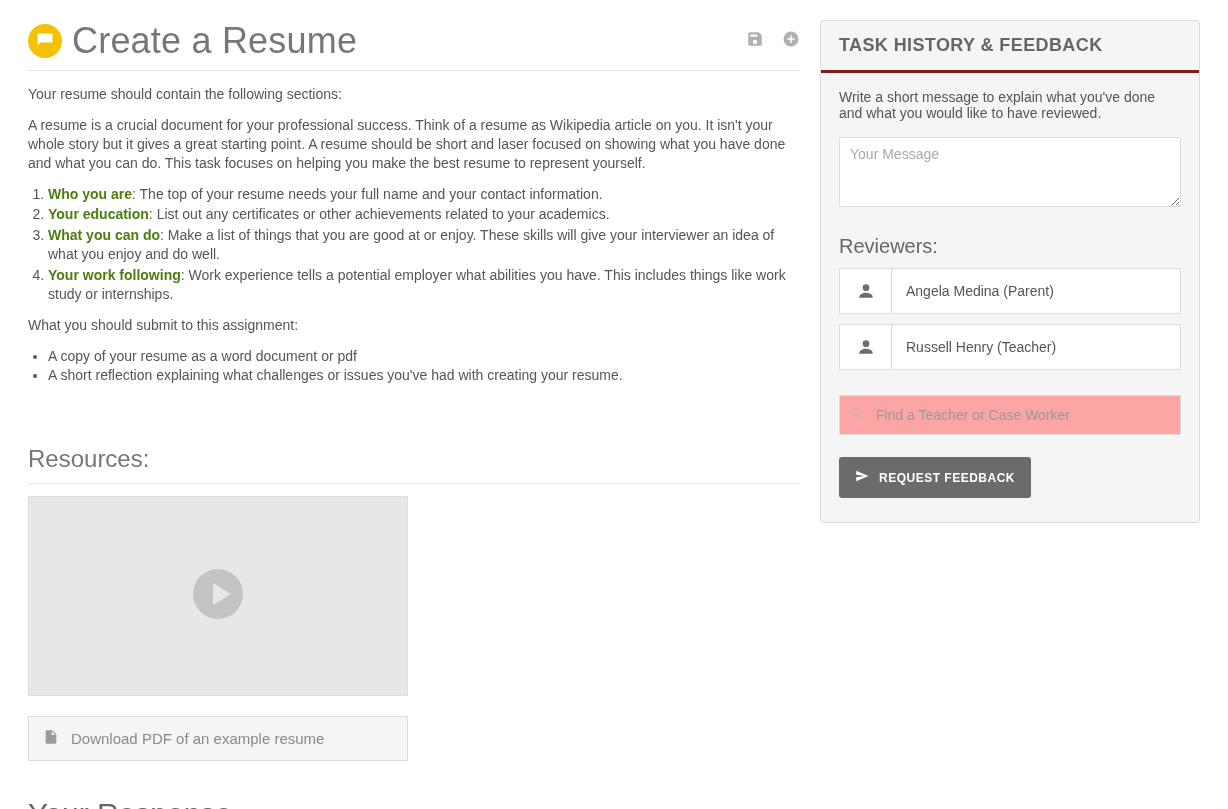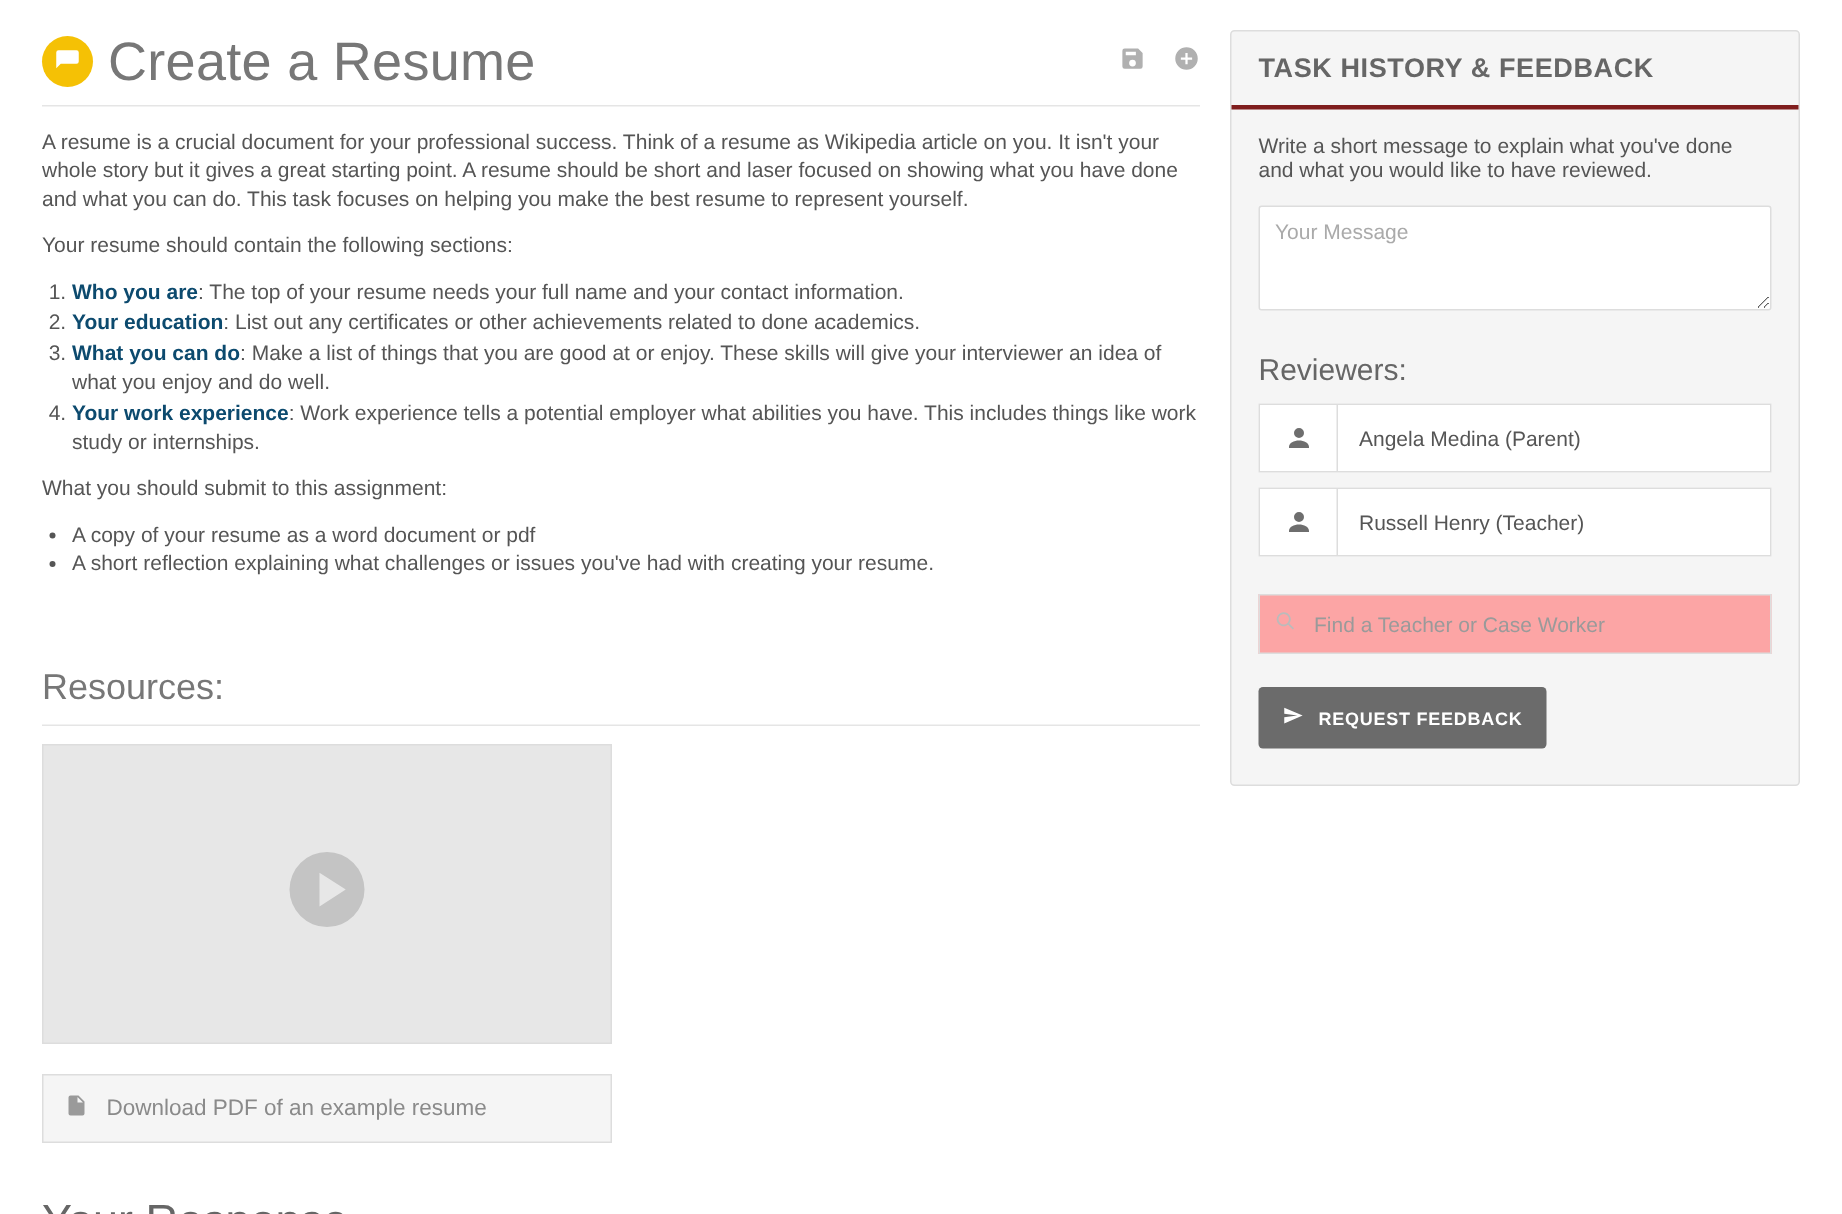--- a/index.html
+++ b/index.html
@@ -224,8 +224,8 @@
     </div>
 
     <div class="intro">
+      <p>Your resume should contain the following sections:</p>
       <p>A resume is a crucial document for your professional success. Think of a resume as Wikipedia article on you. It isn't your whole story but it gives a great starting point. A resume should be short and laser focused on showing what you have done and what you can do. This task focuses on helping you make the best resume to represent yourself.</p>
-      <p>Your resume should contain the following sections:</p>
       <ol>
         <li><b>Who you are</b><span>:  The top of your resume needs your full name and your contact information.</span></li>
         <li><b>Your education</b><span>: List out any certificates or other achievements related to done academics.</span></li>

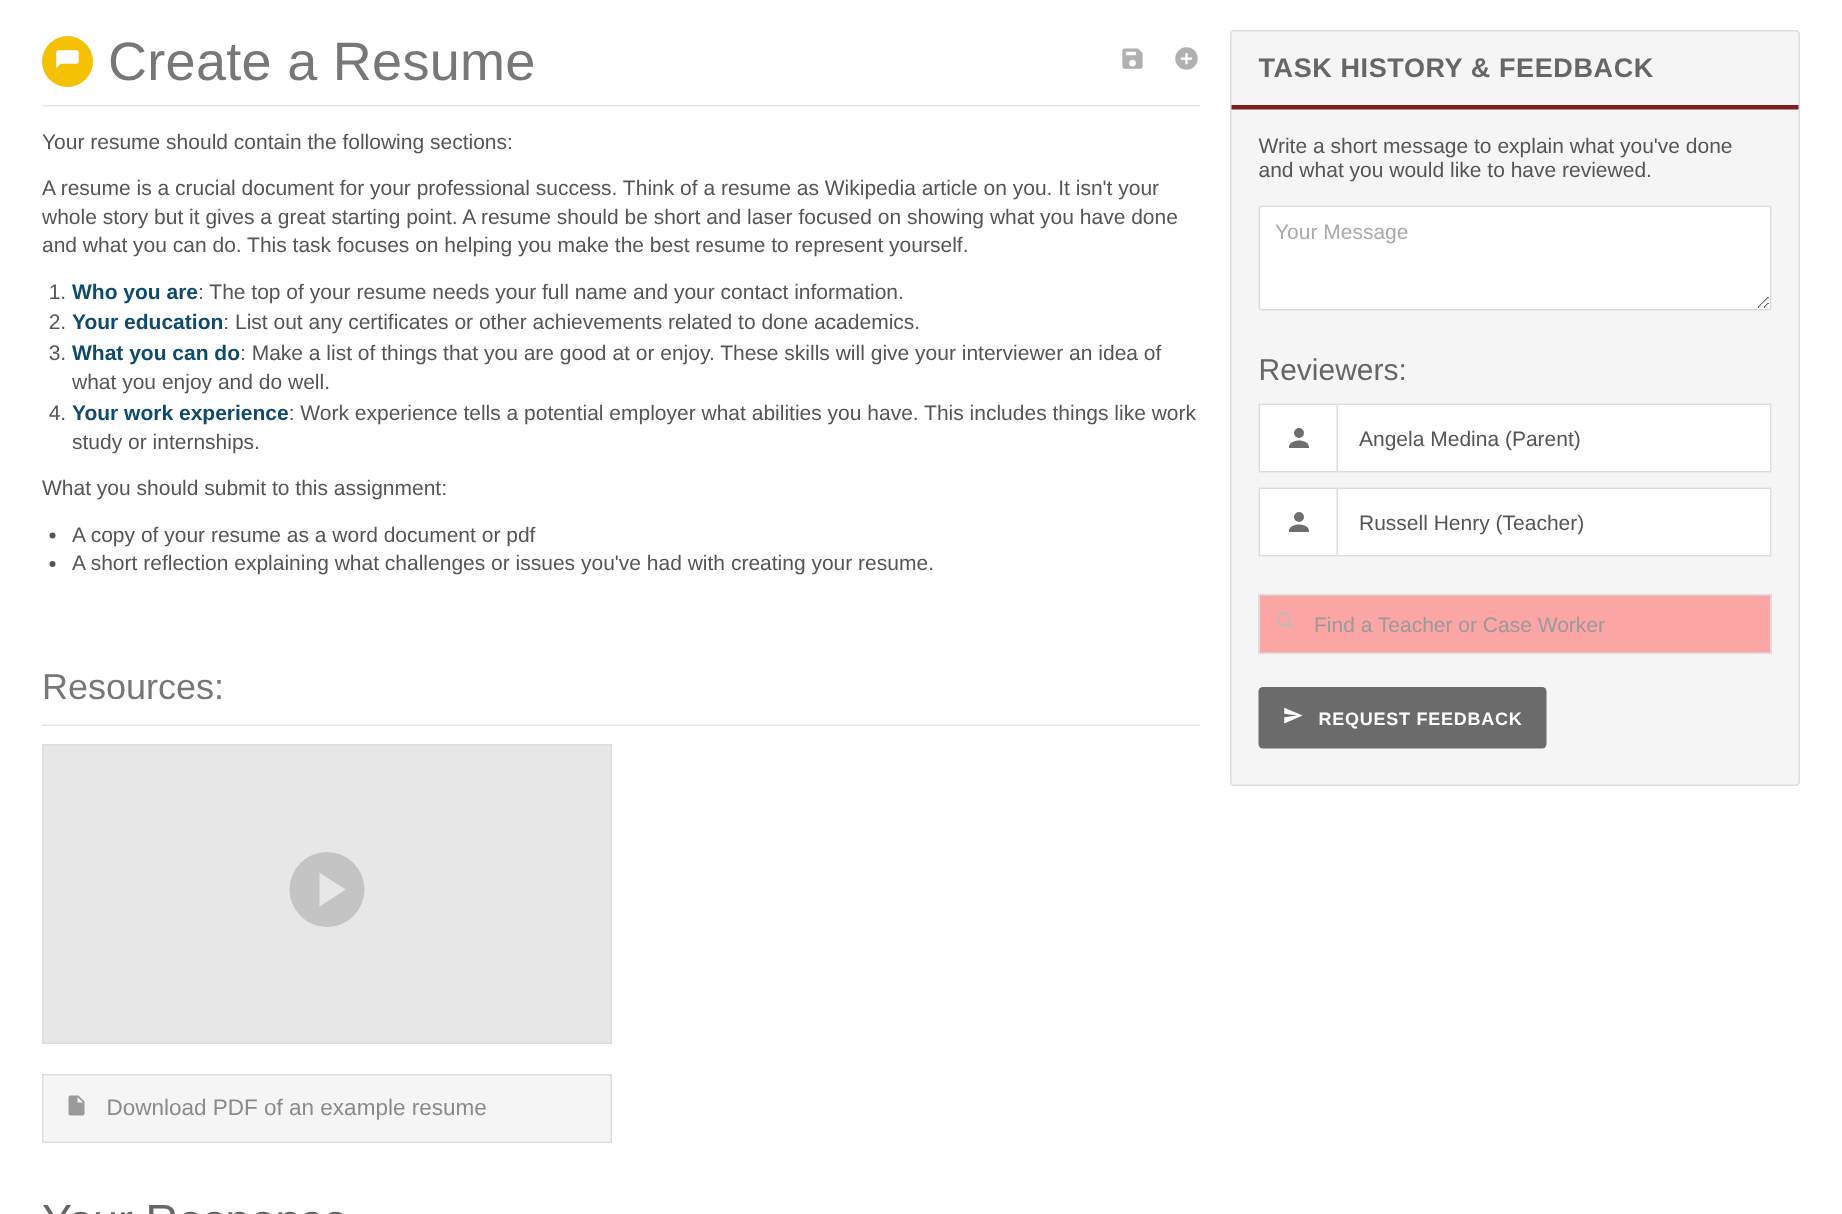--- a/index.html
+++ b/index.html
@@ -62,7 +62,7 @@
   .intro ol { margin: 0 0 12px 0; padding-left: 20px; }
   .intro ol li { margin-bottom: 2px; }
   .intro ul { margin: 0; padding-left: 20px; list-style: disc; }
-  .intro b { color: #0c4a6e; }
+  .intro b { color: #4d7c0f; }
 
   .section-h {
     font-size: 24px;

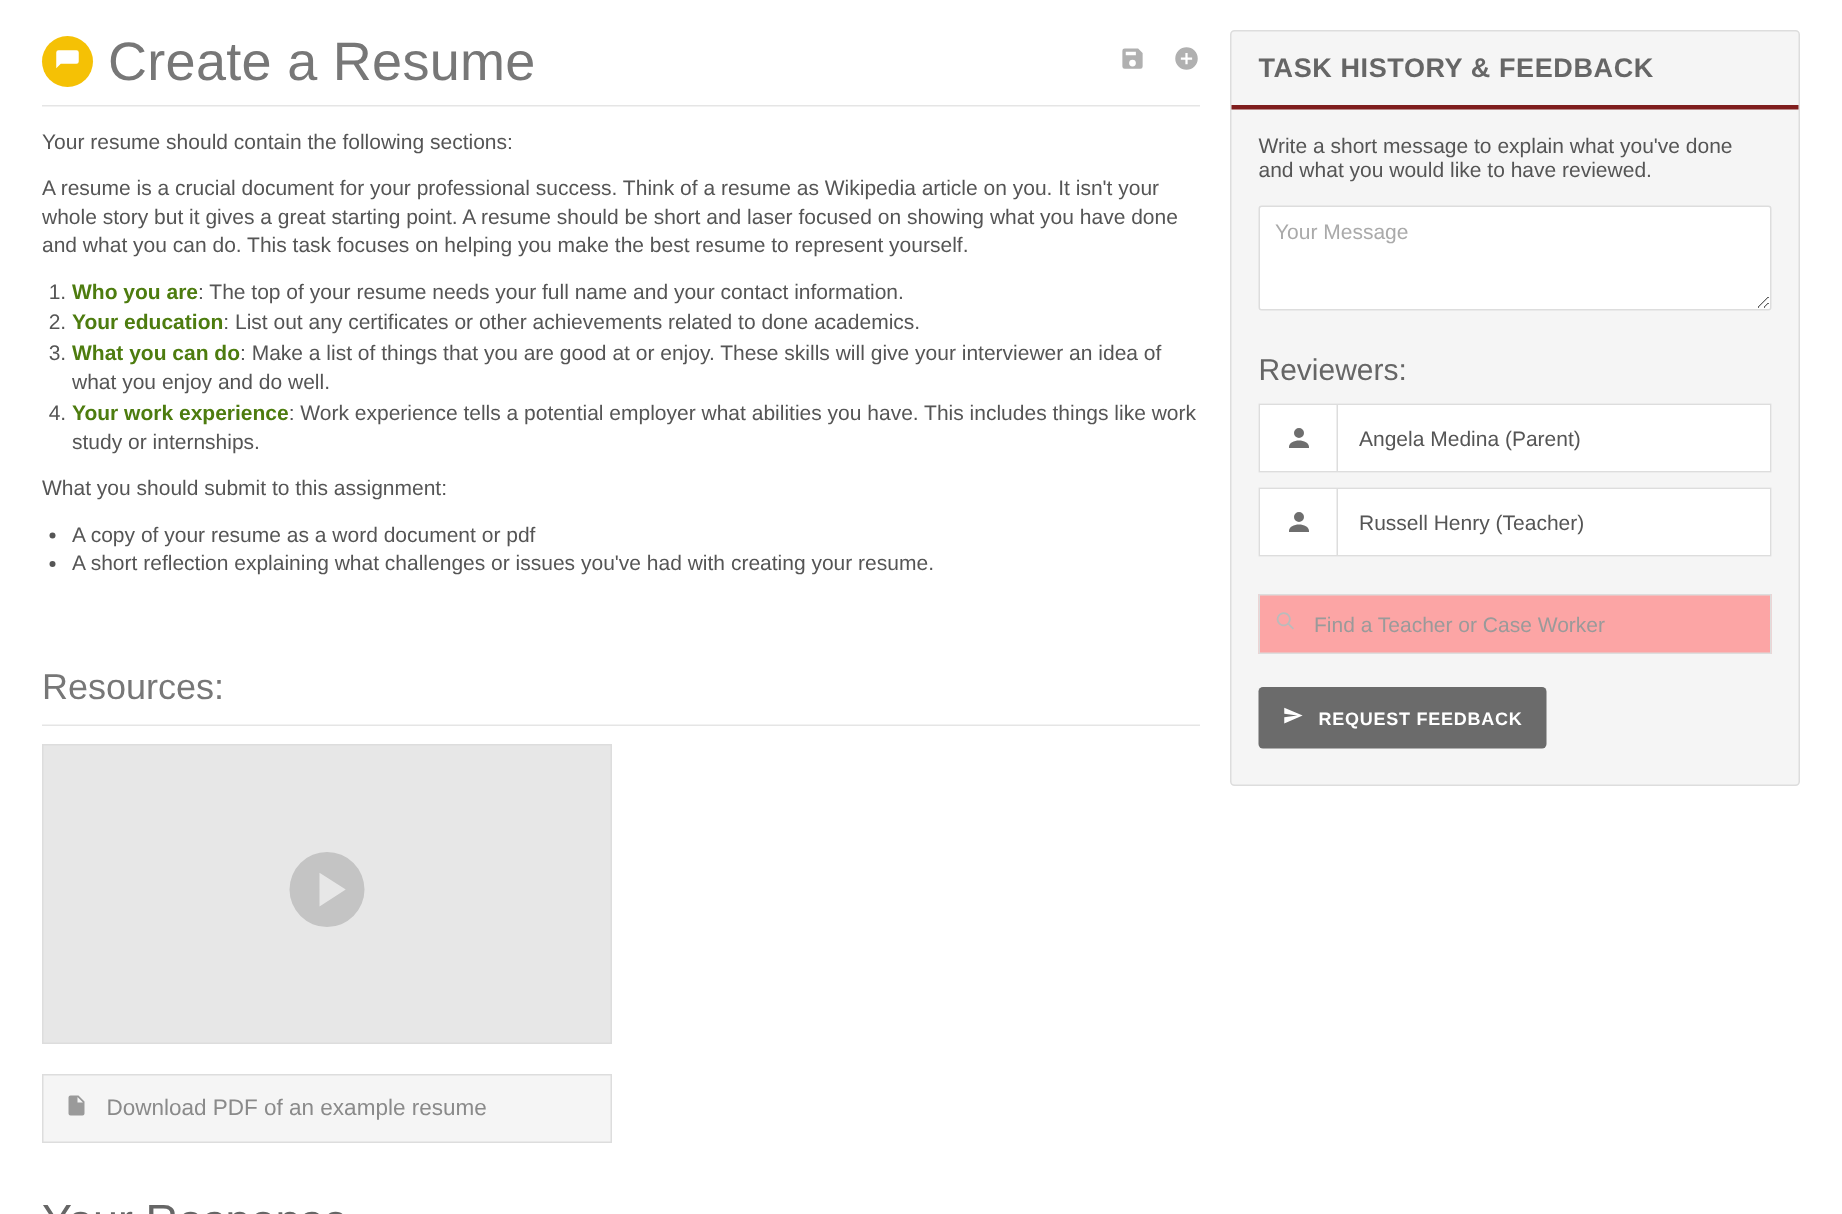--- a/index.html
+++ b/index.html
@@ -228,7 +228,7 @@
       <p>A resume is a crucial document for your professional success. Think of a resume as Wikipedia article on you. It isn't your whole story but it gives a great starting point. A resume should be short and laser focused on showing what you have done and what you can do. This task focuses on helping you make the best resume to represent yourself.</p>
       <ol>
         <li><b>Who you are</b><span>:  The top of your resume needs your full name and your contact information.</span></li>
-        <li><b>Your education</b><span>: List out any certificates or other achievements related to done academics.</span></li>
+        <li><b>Your education</b><span>: List out any certificates or other achievements related to your academics.</span></li>
         <li><b>What you can do</b><span>: Make a list of things that you are good at or enjoy. These skills will give your interviewer an idea of what you enjoy and do well.</span></li>
         <li><b>Your work experience</b><span>: Work experience tells a potential employer what abilities you have. This includes things like work study or internships.</span></li>
       </ol>

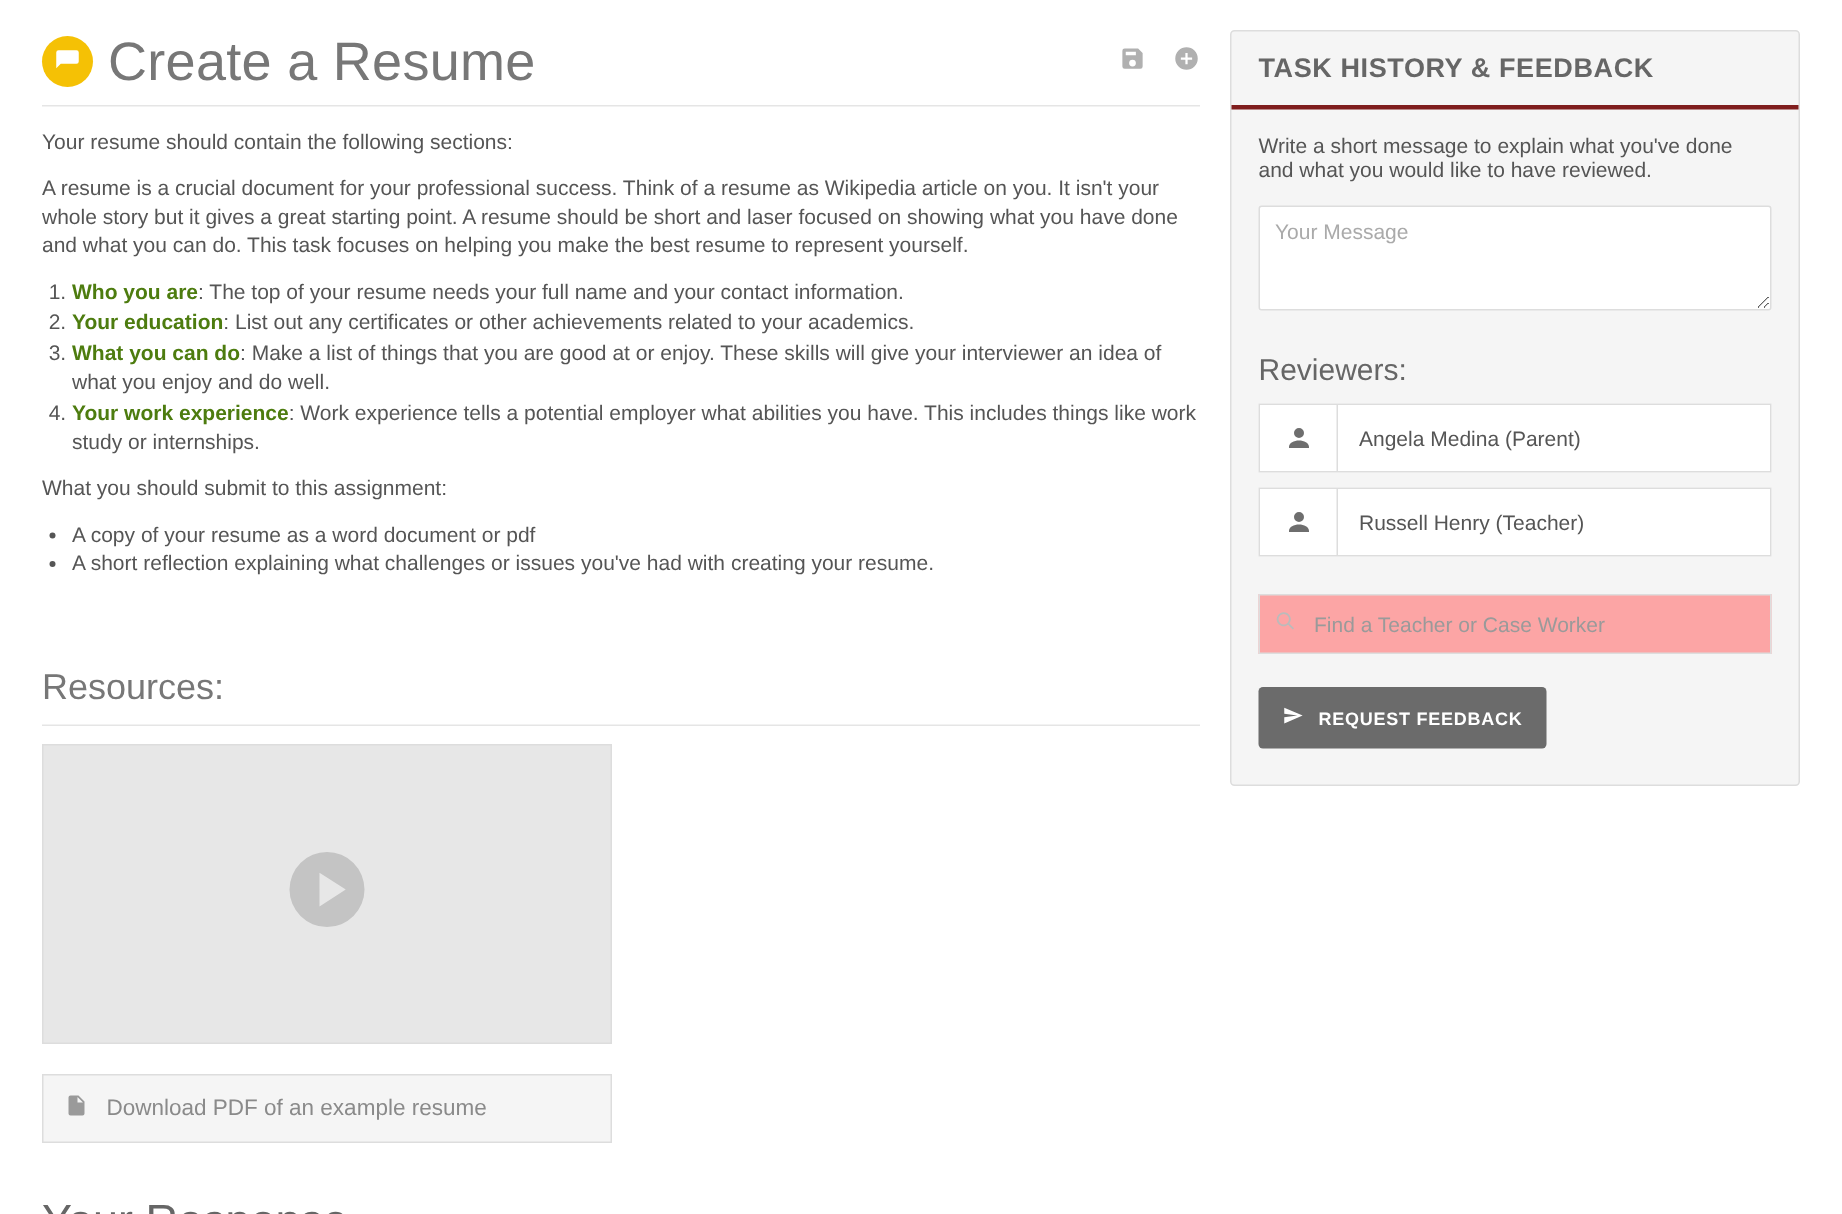--- a/index.html
+++ b/index.html
@@ -230,7 +230,7 @@
         <li><b>Who you are</b><span>:  The top of your resume needs your full name and your contact information.</span></li>
         <li><b>Your education</b><span>: List out any certificates or other achievements related to your academics.</span></li>
         <li><b>What you can do</b><span>: Make a list of things that you are good at or enjoy. These skills will give your interviewer an idea of what you enjoy and do well.</span></li>
-        <li><b>Your work experience</b><span>: Work experience tells a potential employer what abilities you have. This includes things like work study or internships.</span></li>
+        <li><b>Your work following</b><span>: Work experience tells a potential employer what abilities you have. This includes things like work study or internships.</span></li>
       </ol>
       <p>What you should submit to this assignment:</p>
       <ul>

